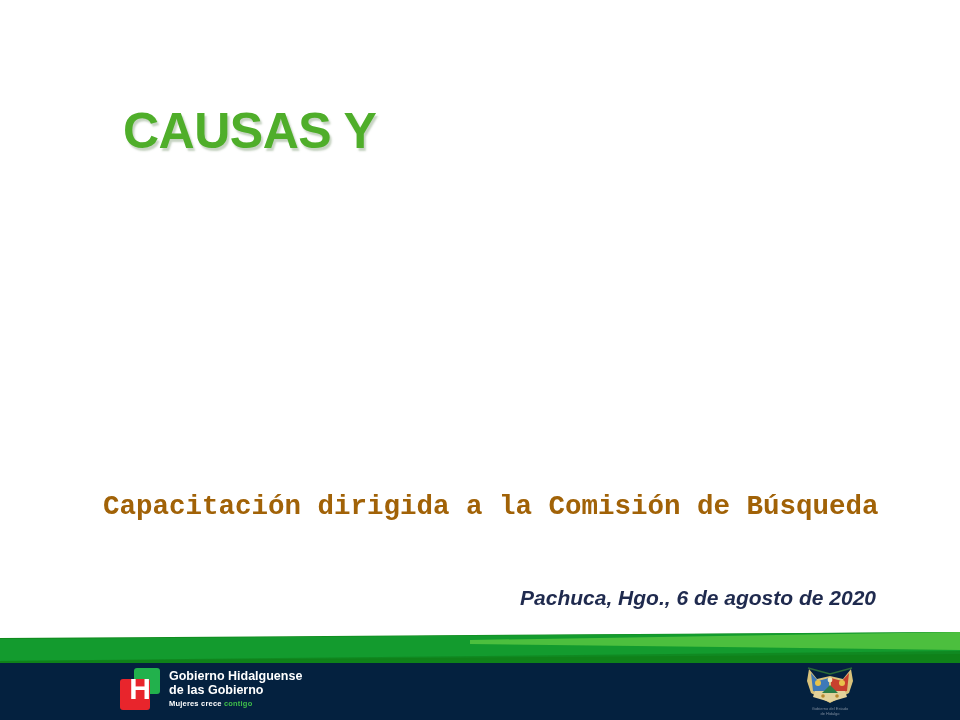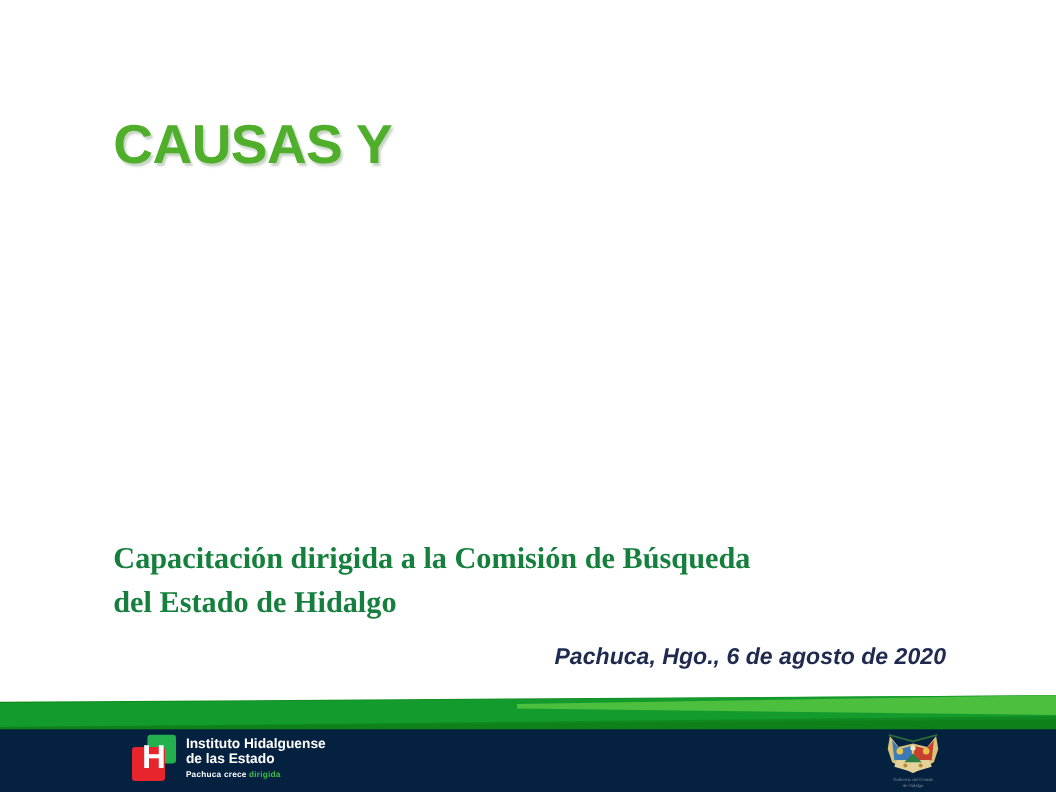--- a/index.html
+++ b/index.html
@@ -39,6 +39,7 @@
     text-transform: uppercase;
     text-shadow: 2px 3px 2px rgba(120,150,110,0.42);
     white-space: nowrap;
+    margin-left: 20px;
   }
 
   

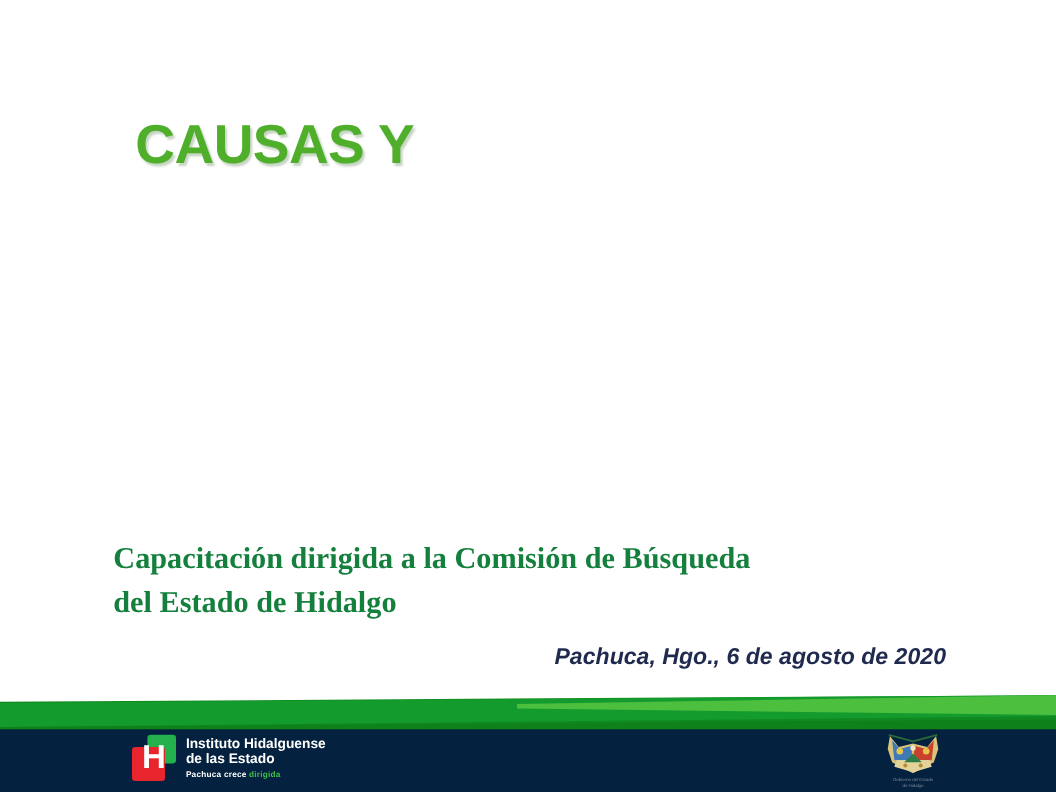--- a/index.html
+++ b/index.html
@@ -50,11 +50,11 @@
     width: 790px;
   }
   .subtitle-line {
-    font-family: Liberation Serif, serif;
+    font-family: Liberation Mono, monospace;
     font-weight: bold;
     font-size: 27.5px;
     line-height: 1.45;
-    color: #15803d;
+    color: #a16207;
     white-space: nowrap;
   }
 

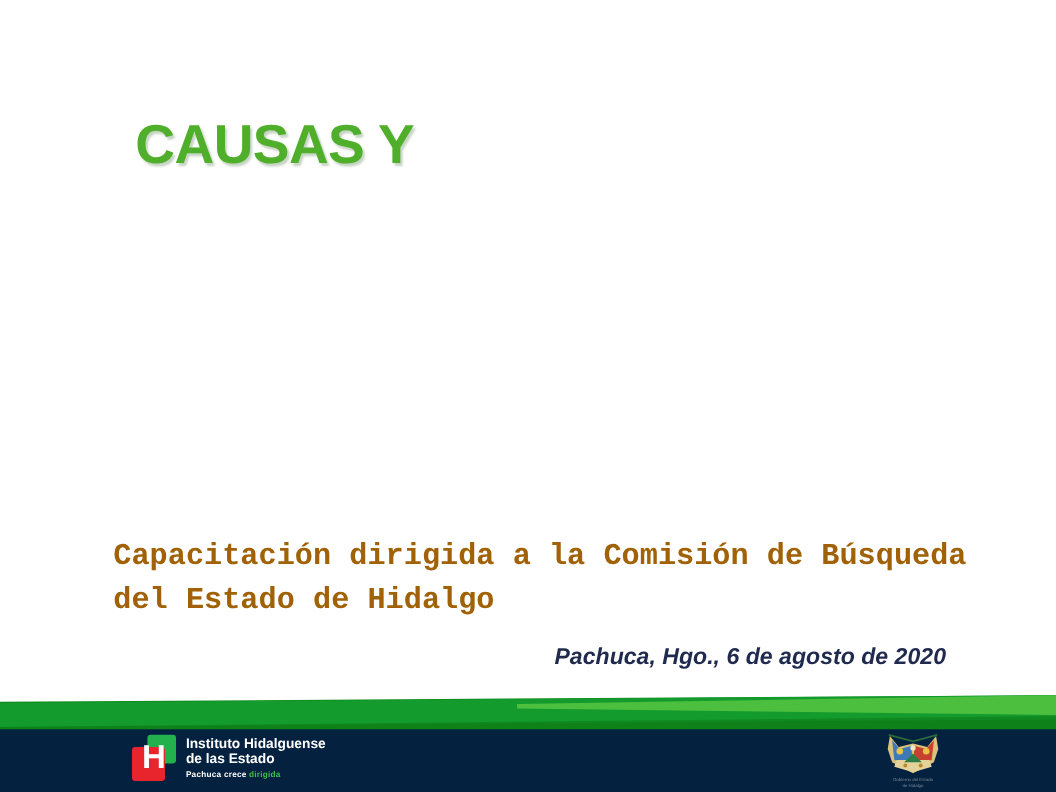--- a/index.html
+++ b/index.html
@@ -200,7 +200,6 @@
 
   <div id="subtitle-block">
     <div class="subtitle-line">Capacitación dirigida a la Comisión de Búsqueda</div>
-    <div class="subtitle-line">del Estado de Hidalgo</div>
   </div>
 
   <div id="date-line">Pachuca, Hgo., 6 de agosto de 2020</div>

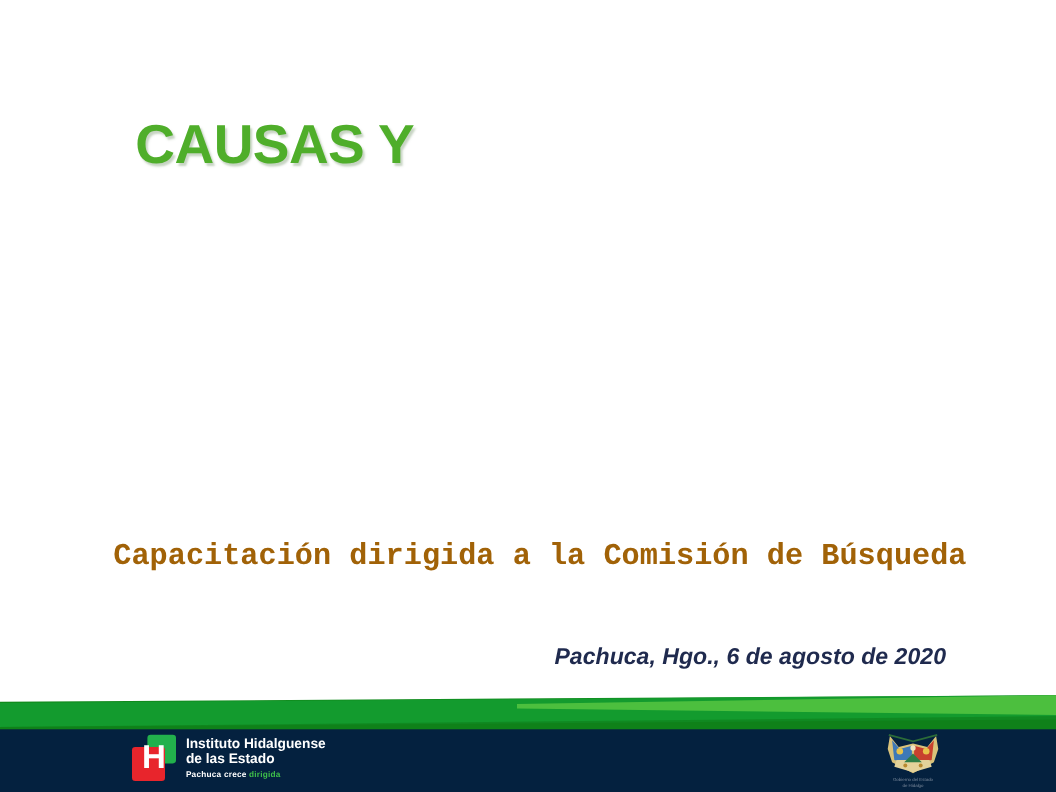--- a/index.html
+++ b/index.html
@@ -61,7 +61,7 @@
   
   #date-line {
     position: absolute;
-    left: 0;
+    left: 16px;
     top: 586px;
     width: 860px;
     text-align: right;

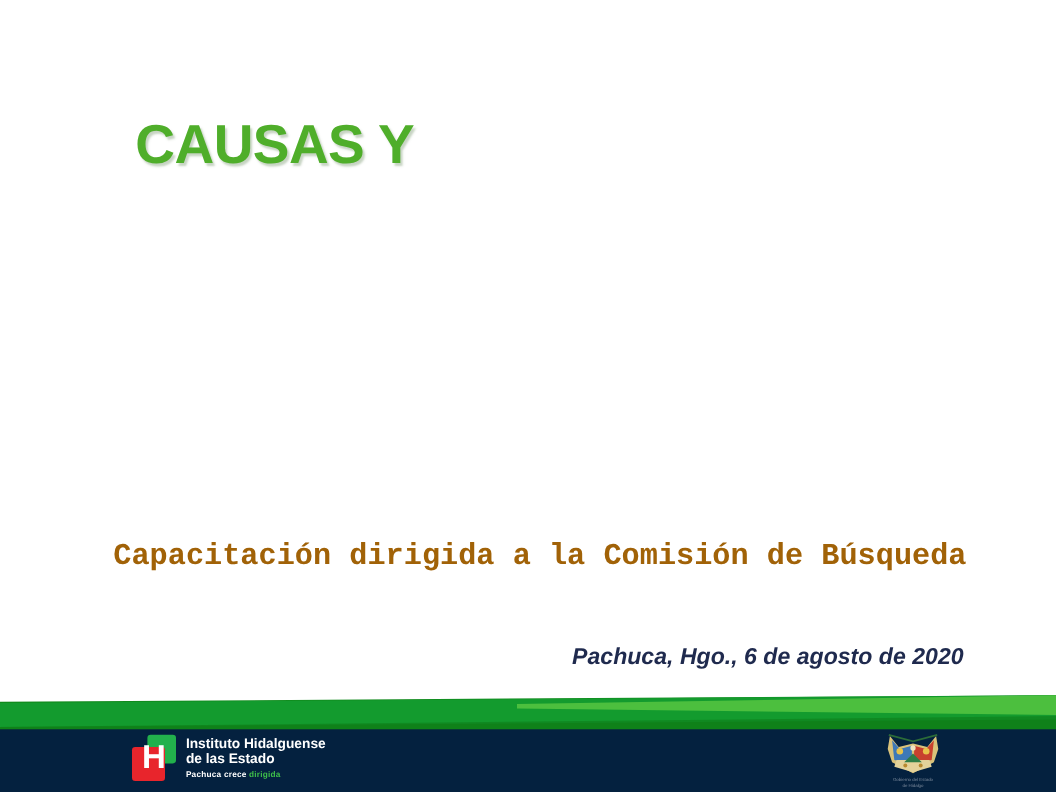--- a/index.html
+++ b/index.html
@@ -223,7 +223,7 @@
       <div class="h-glyph">H</div>
     </div>
     <div id="ihm-words">
-      <div class="ihm-name">Instituto Hidalguense</div>
+      <div class="ihm-name">Gobierno Hidalguense</div>
       <div class="ihm-name">de las Estado</div>
       <div id="ihm-tagline">
         <span class="tag-white">Pachuca crece</span>

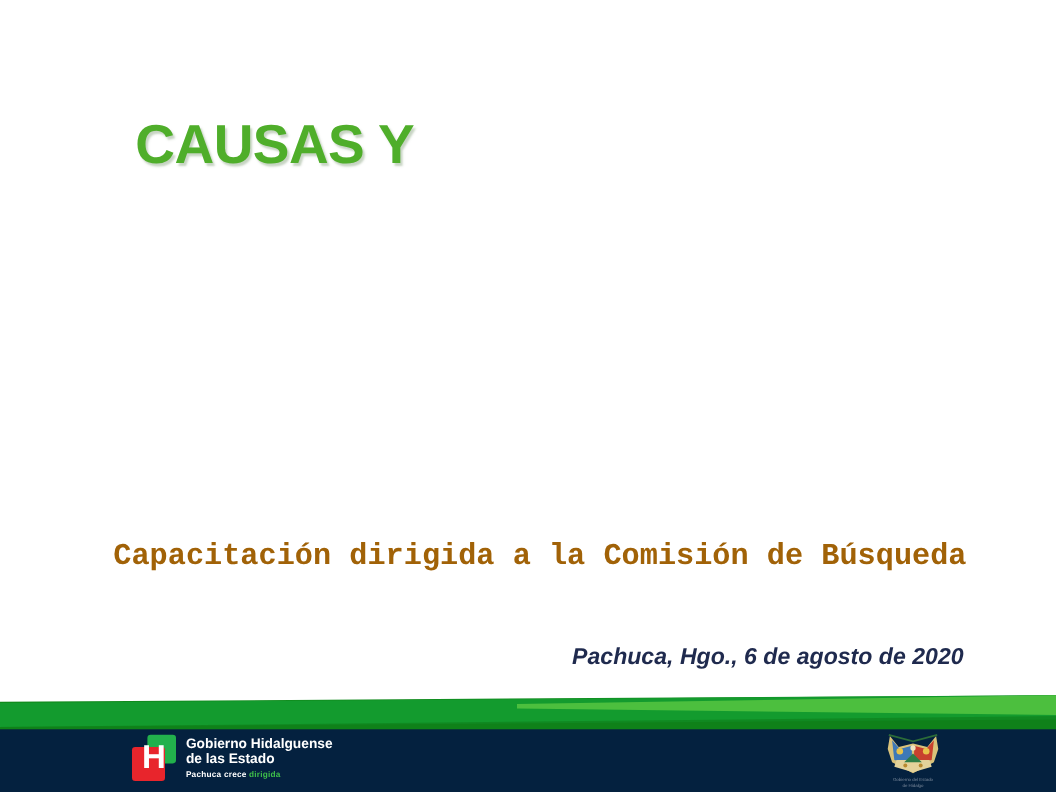--- a/index.html
+++ b/index.html
@@ -224,7 +224,7 @@
     </div>
     <div id="ihm-words">
       <div class="ihm-name">Gobierno Hidalguense</div>
-      <div class="ihm-name">de las Estado</div>
+      <div class="ihm-name">de las Gobierno</div>
       <div id="ihm-tagline">
         <span class="tag-white">Pachuca crece</span>
         <span class="tag-green">dirigida</span>

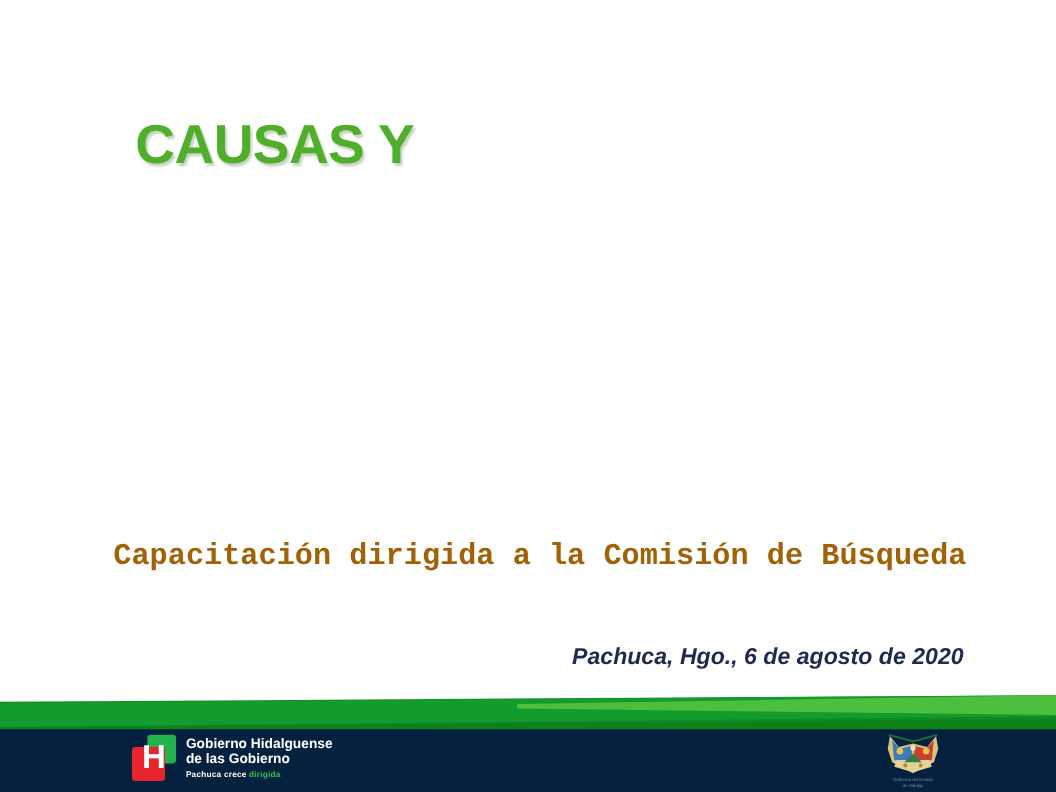--- a/index.html
+++ b/index.html
@@ -226,7 +226,7 @@
       <div class="ihm-name">Gobierno Hidalguense</div>
       <div class="ihm-name">de las Gobierno</div>
       <div id="ihm-tagline">
-        <span class="tag-white">Pachuca crece</span>
+        <span class="tag-white">Mujeres crece</span>
         <span class="tag-green">dirigida</span>
       </div>
     </div>

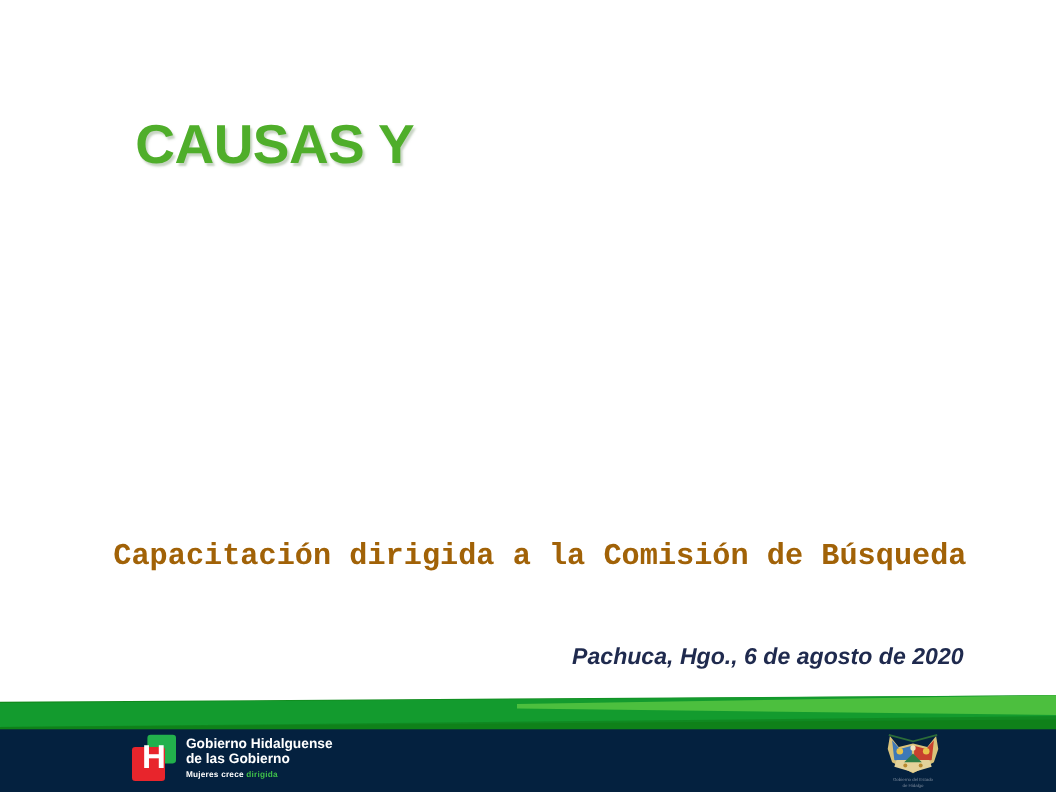--- a/index.html
+++ b/index.html
@@ -227,7 +227,7 @@
       <div class="ihm-name">de las Gobierno</div>
       <div id="ihm-tagline">
         <span class="tag-white">Mujeres crece</span>
-        <span class="tag-green">dirigida</span>
+        <span class="tag-green">contigo</span>
       </div>
     </div>
   </div>

